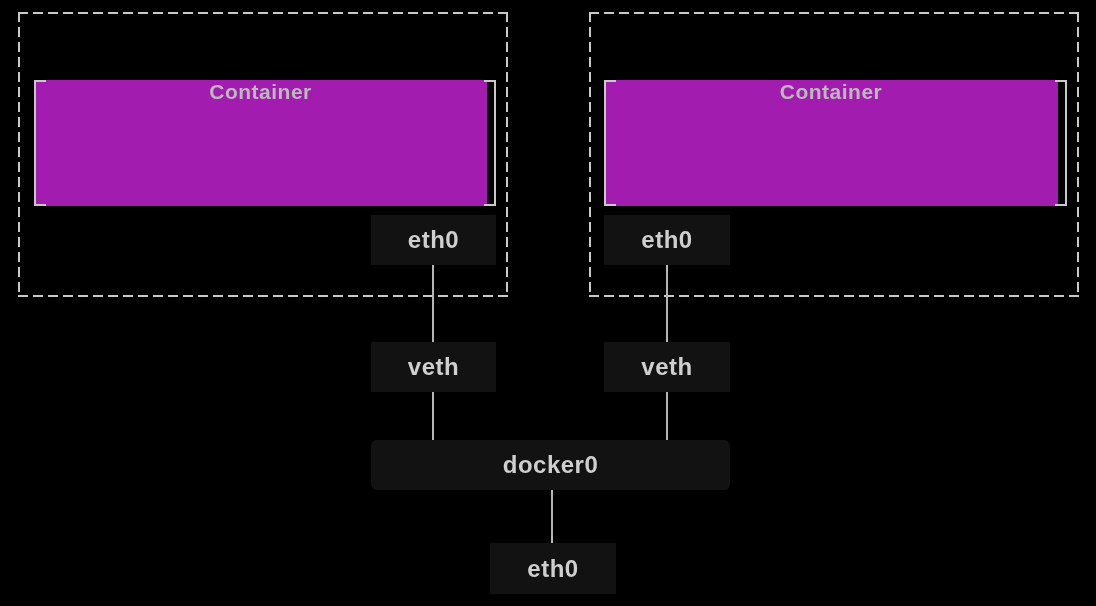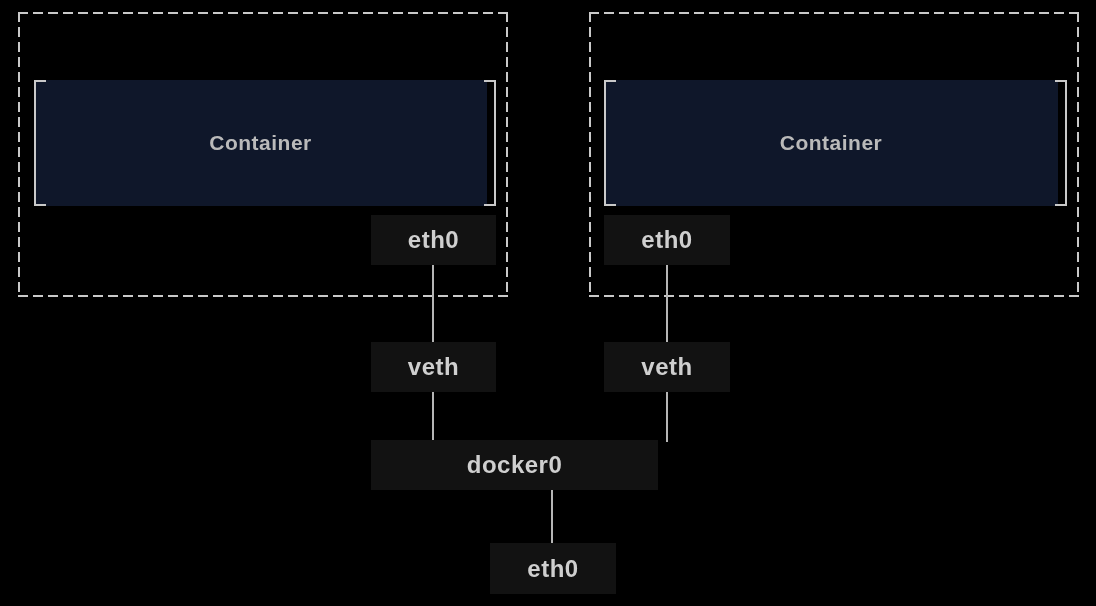--- a/index.html
+++ b/index.html
@@ -31,9 +31,9 @@
   .container-box {
     position: absolute;
     z-index: 2;
-    background: #0f172a;
+    background: #a21caf;
     display: flex;
-    align-items: center;
+    align-items: flex-start;
     justify-content: center;
   }
   .container-box .label {

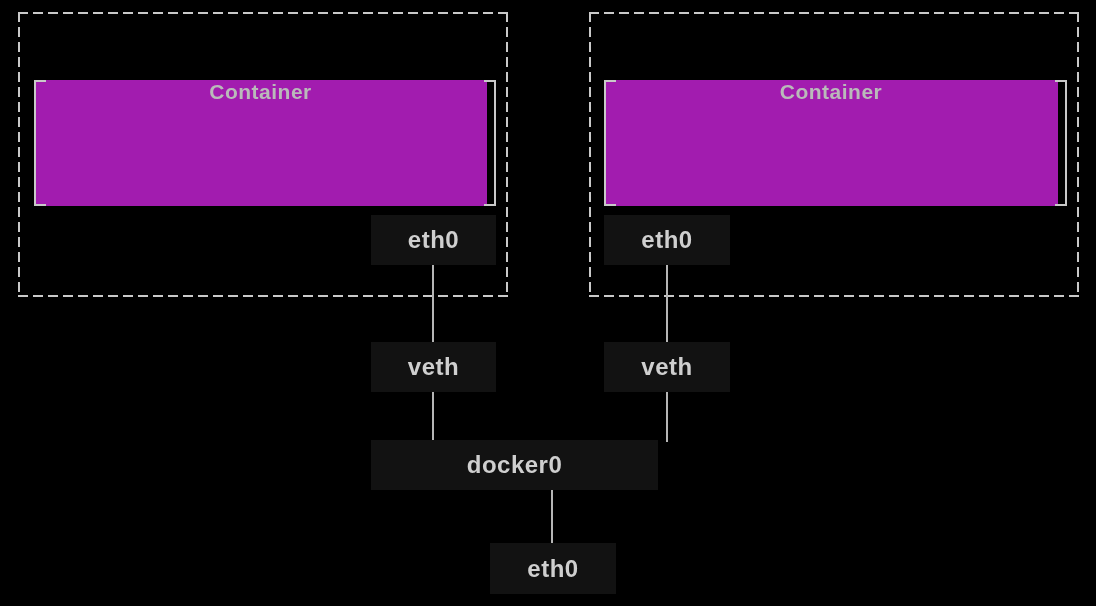--- a/index.html
+++ b/index.html
@@ -111,7 +111,7 @@
   <div class="node" style="left:371px; top:342px; width:125px; height:50px;">veth</div>
   <div class="node" style="left:604px; top:342px; width:126px; height:50px;">veth</div>
 
-  <div class="node" style="left:371px; top:440px; width:287px; height:50px;">docker0</div>
+  <div class="node" style="left:371px; top:440px; width:359px; height:50px;border-radius:6px;">docker0</div>
 
   <div class="node" style="left:490px; top:543px; width:126px; height:51px;">eth0</div>
 

